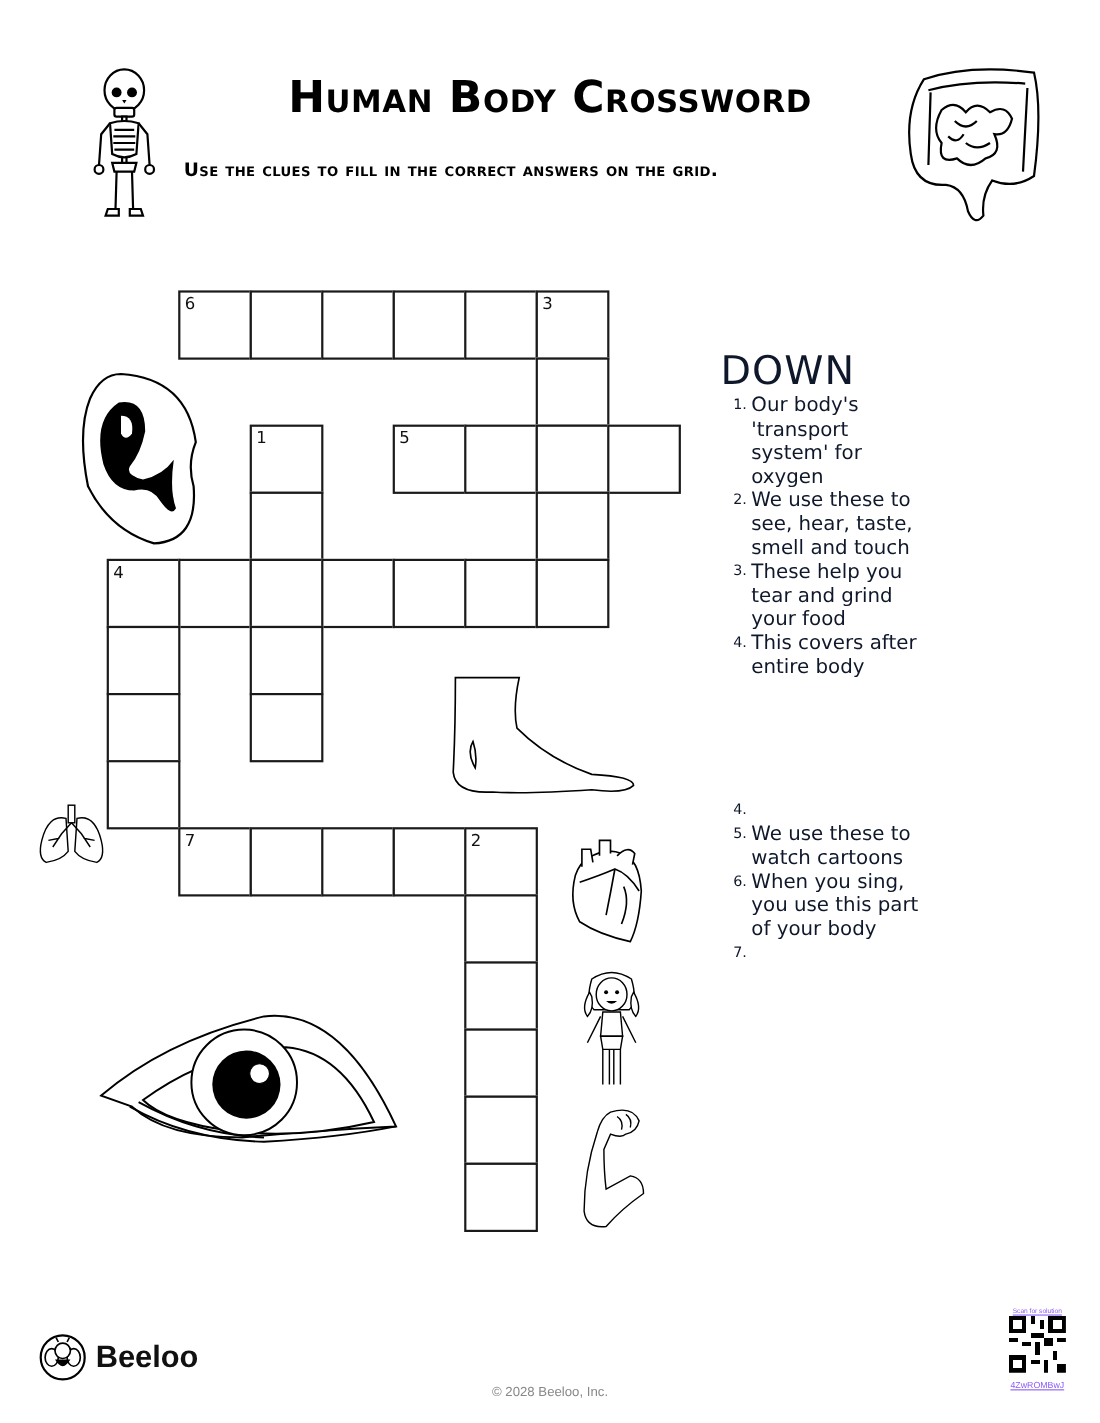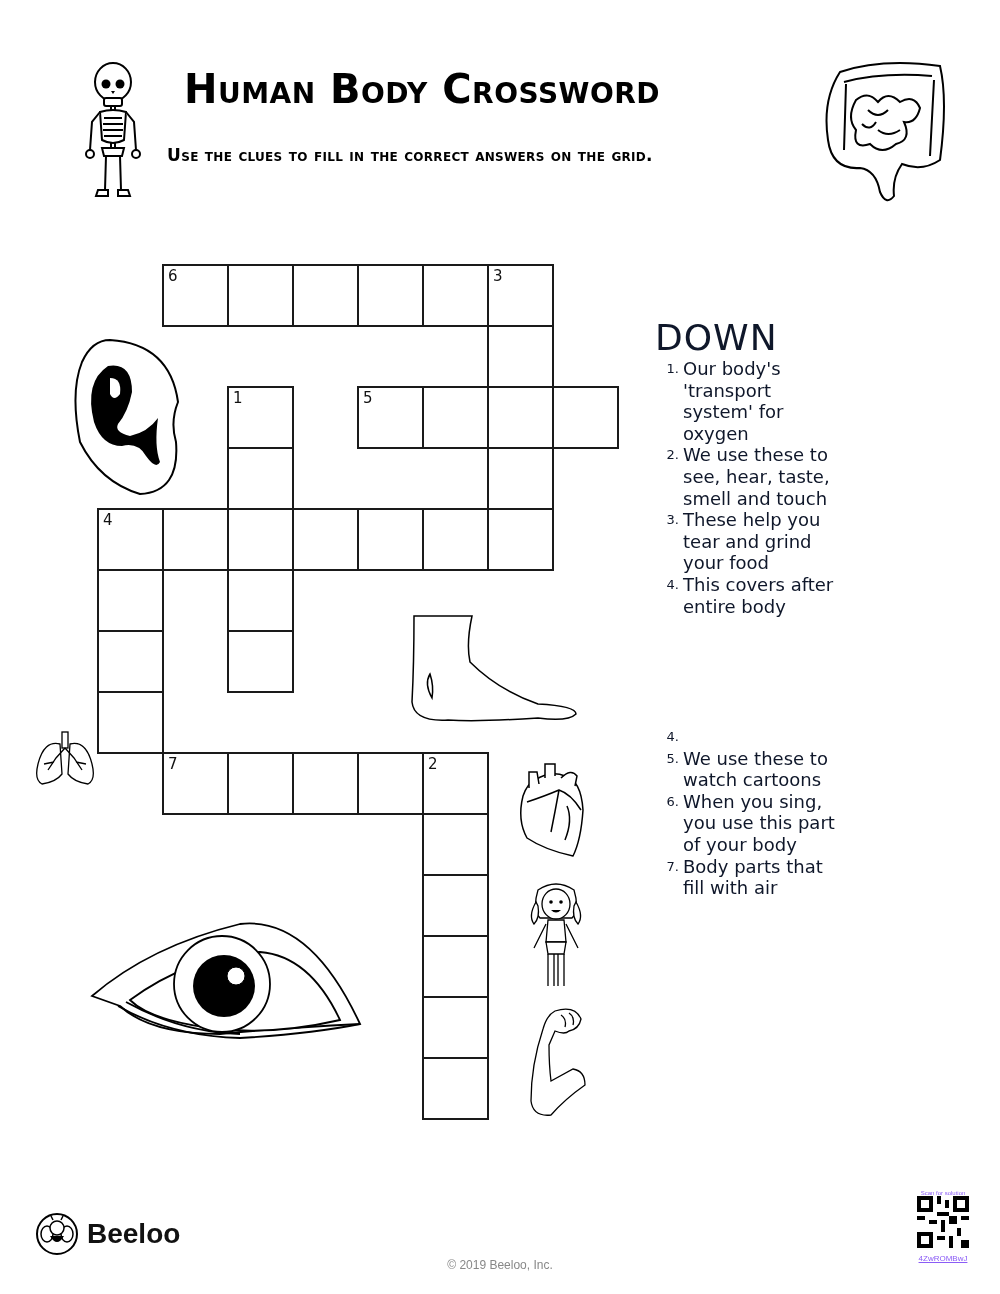--- a/index.html
+++ b/index.html
@@ -4,7 +4,7 @@
 <style>
   html, body { margin:0; padding:0; background:#ffffff; }
   body { width:1000px; height:1294px; position:relative; overflow:hidden; font-family:"DejaVu Sans", sans-serif; color:#111; }
-  .title { position:absolute; left:0; width:844px; top:66px; text-align:center; font-family:"DejaVu Sans", sans-serif; font-weight:bold; font-size:40px; letter-spacing:0.5px; font-variant:small-caps; color:#000; }
+  .title { position:absolute; left:0; width:1000px; top:66px; text-align:center; font-family:"DejaVu Sans", sans-serif; font-weight:bold; font-size:40px; letter-spacing:0.5px; font-variant:small-caps; color:#000; }
   .subtitle { position:absolute; left:0; width:820px; top:145px; text-align:center; font-family:"DejaVu Sans", sans-serif; font-weight:bold; font-size:17px; font-variant:small-caps; letter-spacing:0.3px; color:#000; }
   .cell { position:absolute; box-sizing:border-box; border:2px solid #1a1a1a; background:#fff; margin-left:-1px; margin-top:-1px; }
   .cell .num { position:absolute; left:4px; top:1px; font-size:15px; font-family:"DejaVu Sans", sans-serif; color:#111; }

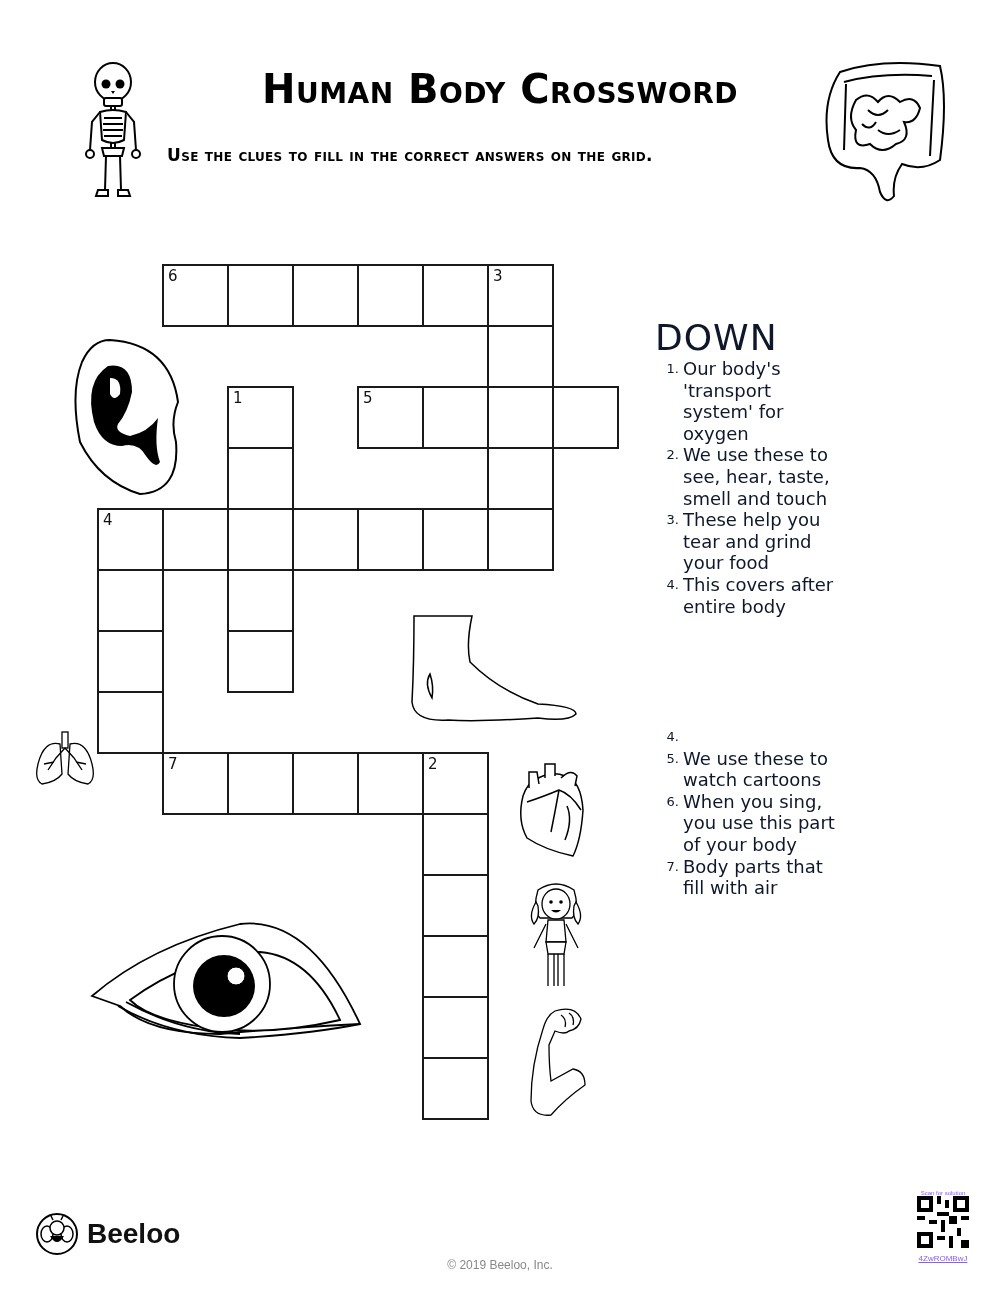--- a/index.html
+++ b/index.html
@@ -205,7 +205,6 @@
       </div>
       <div class="clue">
         <span class="cn">7.</span>
-        <span class="ct">Body parts that fill with air</span>
       </div>
     </div>
 </div>

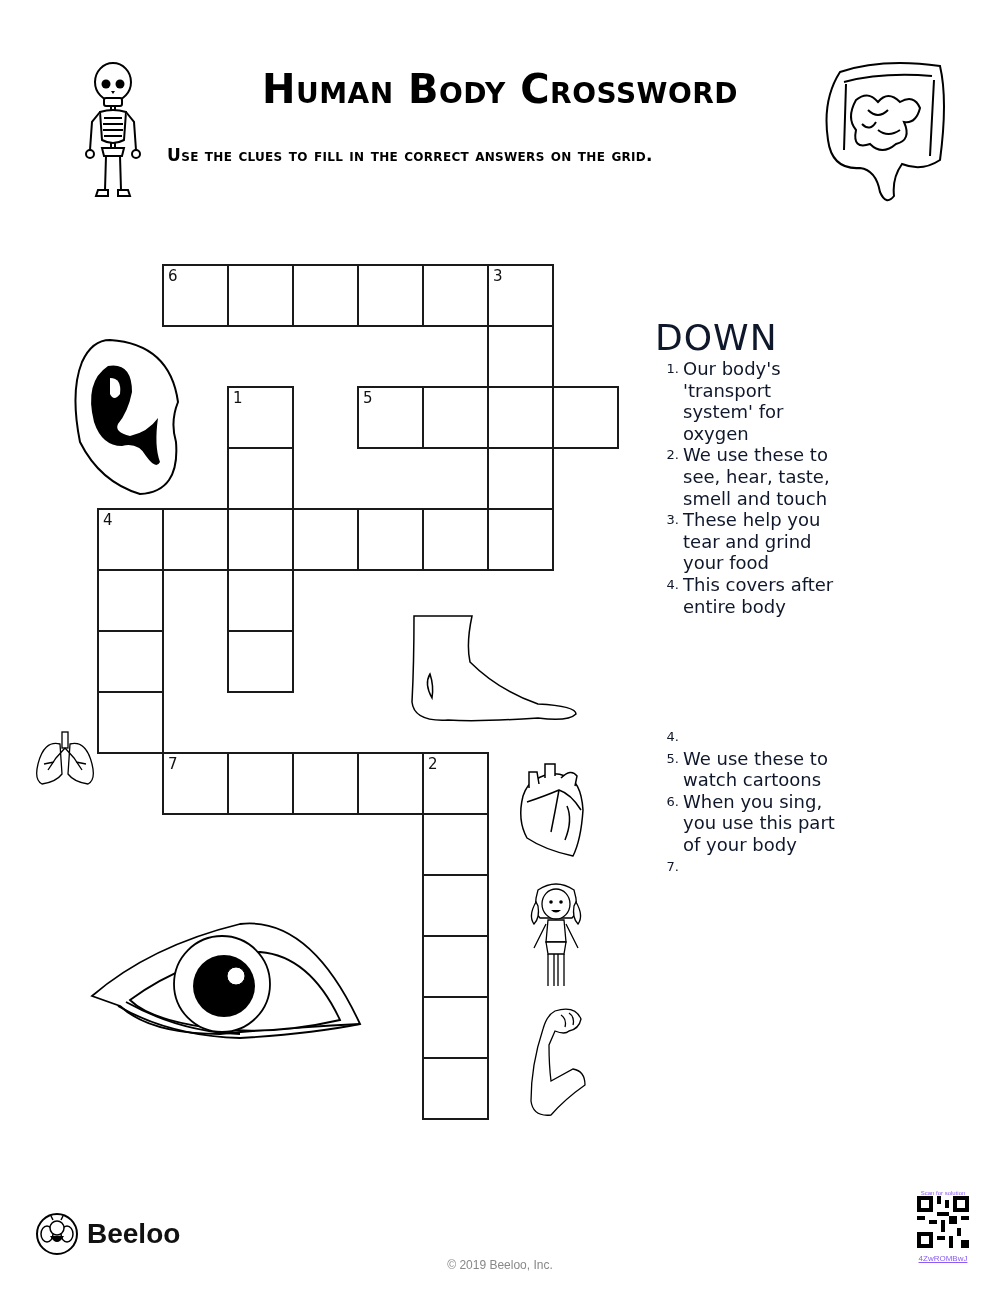--- a/index.html
+++ b/index.html
@@ -220,7 +220,7 @@
   </svg>
   <span class="brand">Beeloo</span>
 </div>
-<div class="copyright">© 2019 Beeloo, Inc.</div>
+<div class="copyright">© 2028 Beeloo, Inc.</div>
 <div class="qr-wrap">
   <div class="qtxt">Scan for solution</div>
   <svg width="52" height="52" viewBox="0 0 13 13" shape-rendering="crispEdges">

